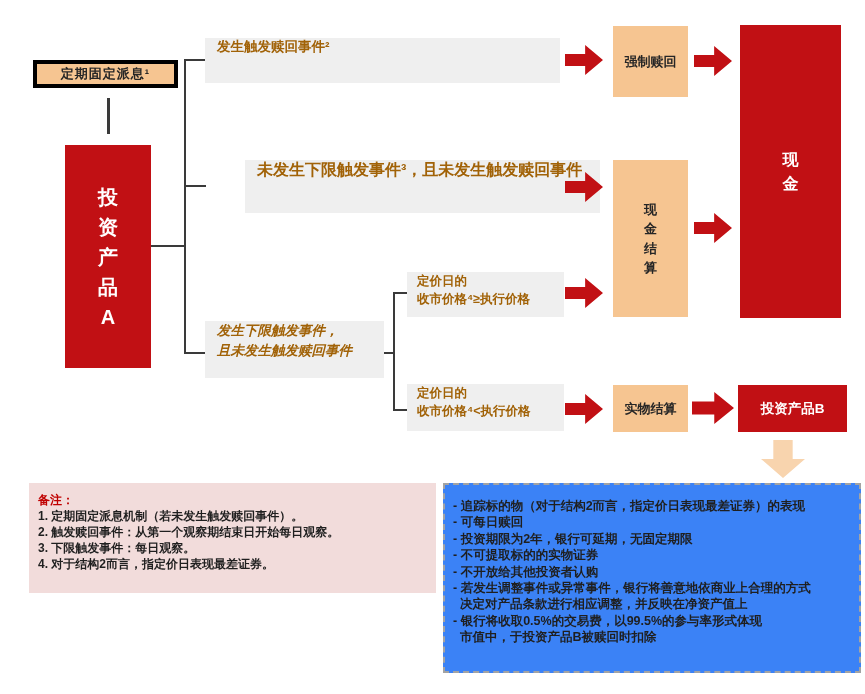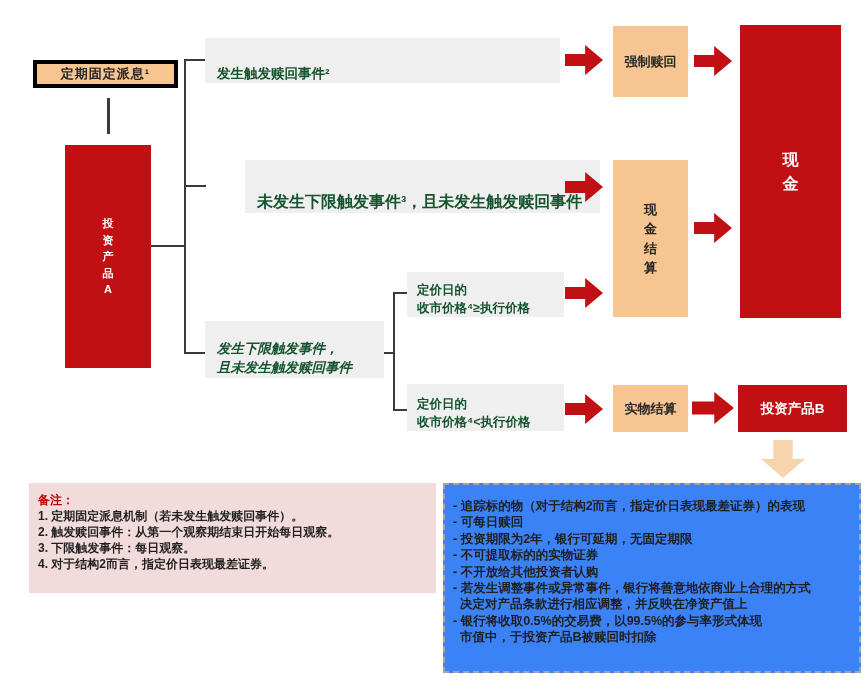--- a/index.html
+++ b/index.html
@@ -19,11 +19,11 @@
   
   .gbox {
     background: #EFEFEF;
-    color: #14532d;
+    color: #a16207;
     font-weight: 700;
     display: flex;
     flex-direction: column;
-    justify-content: flex-end;
+    justify-content: flex-start;
   }
   .obox {
     background: #F6C591;

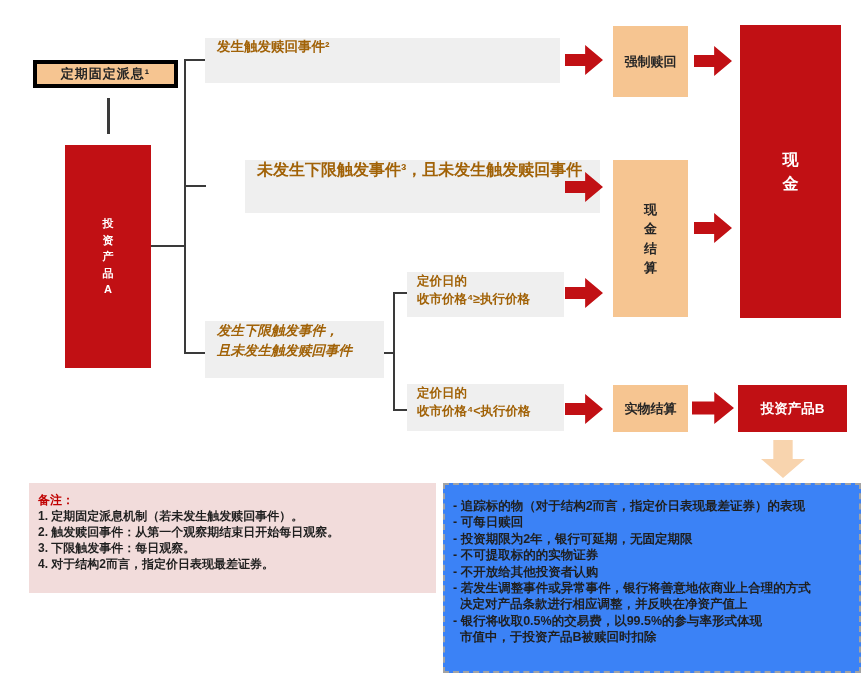--- a/index.html
+++ b/index.html
@@ -108,7 +108,7 @@
     <span>定期固定派息¹</span>
   </div>
 
-  <div class="abs rbox" style="left:65px; top:145px; width:86px; height:223px; font-size:11px;">
+  <div class="abs rbox" style="left:65px; top:145px; width:86px; height:223px; font-size:20px;">
     <div class="vstack">投资产品A</div>
   </div>
 

